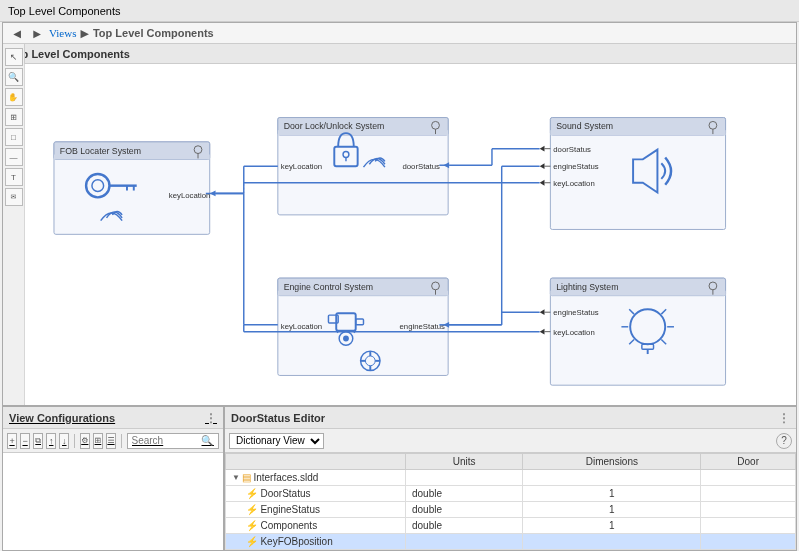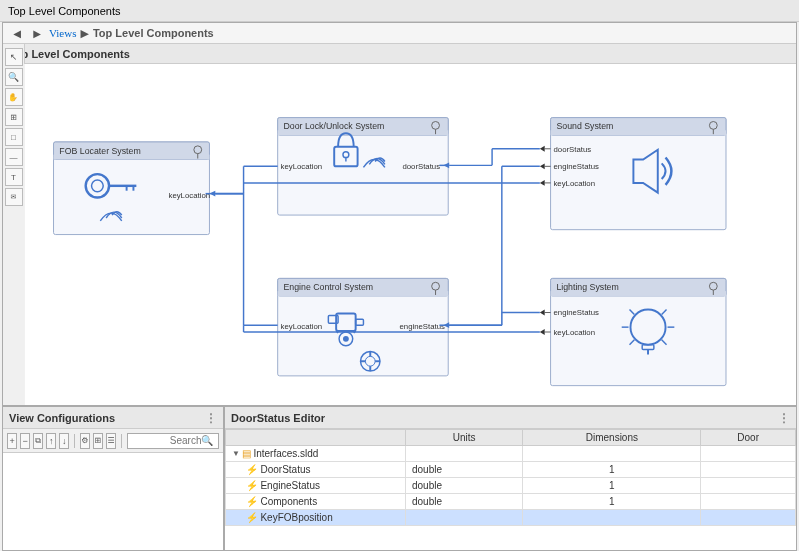--- a/index.html
+++ b/index.html
@@ -434,7 +434,7 @@
   <div class="bottom-panel">
     <div style="display:flex; flex:1; overflow:hidden;">
 
-      <div class="panel-section" style="width:220px; min-width:220px; max-width:220px;">
+      <div class="panel-section" style="width:220px; min-width:220px; max-width:220px;text-decoration:underline;">
         <div class="panel-header">
           <span>View Configurations</span>
           <span class="three-dots">⋮</span>

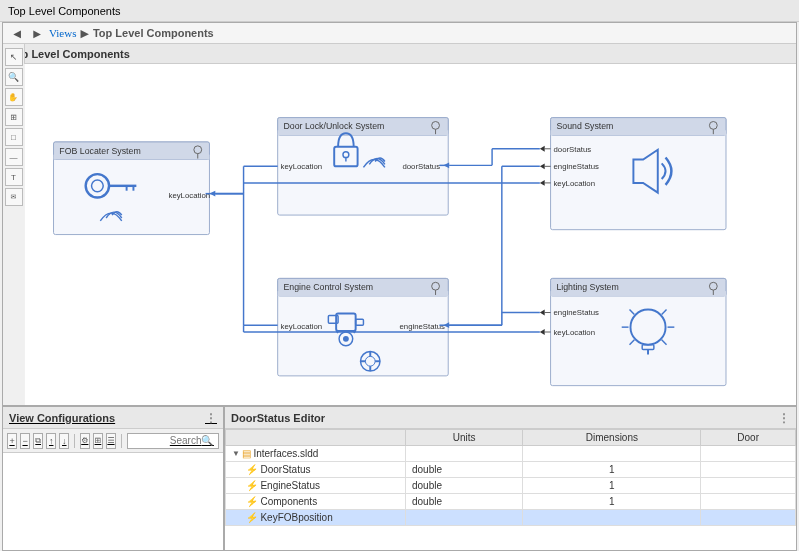--- a/index.html
+++ b/index.html
@@ -154,7 +154,6 @@
       font-size: 10px;
       width: 70px;
       background: transparent;
-      text-align: right;
     }
     .search-icon {
       color: #888;

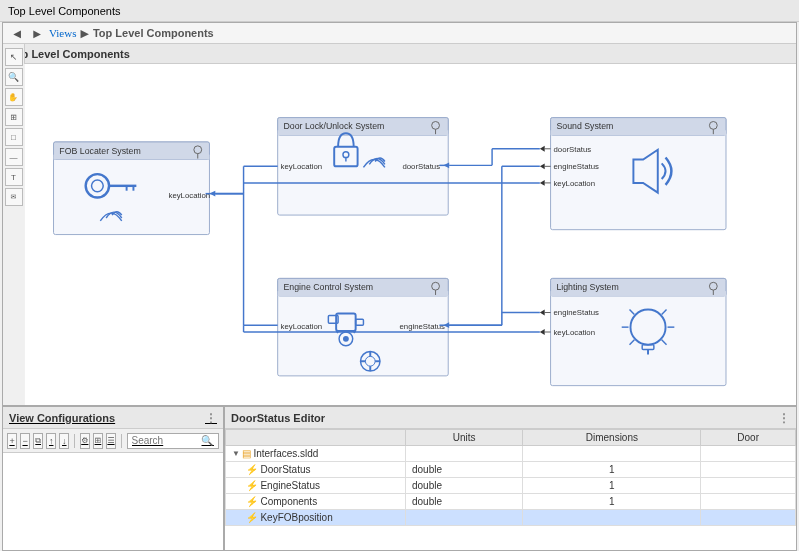--- a/index.html
+++ b/index.html
@@ -462,6 +462,15 @@
         <div class="panel-header">
           <span>DoorStatus Editor</span>
           <span class="three-dots">⋮</span>
+        </div>
+        <div class="panel-tools">
+          <select class="dict-select">
+            <option>Dictionary View</option>
+          </select>
+          <div style="flex:1;"></div>
+          <div class="help-icon">
+            <span>?</span>
+          </div>
         </div>
 
         <div style="flex:1; overflow:auto; background:white;">

